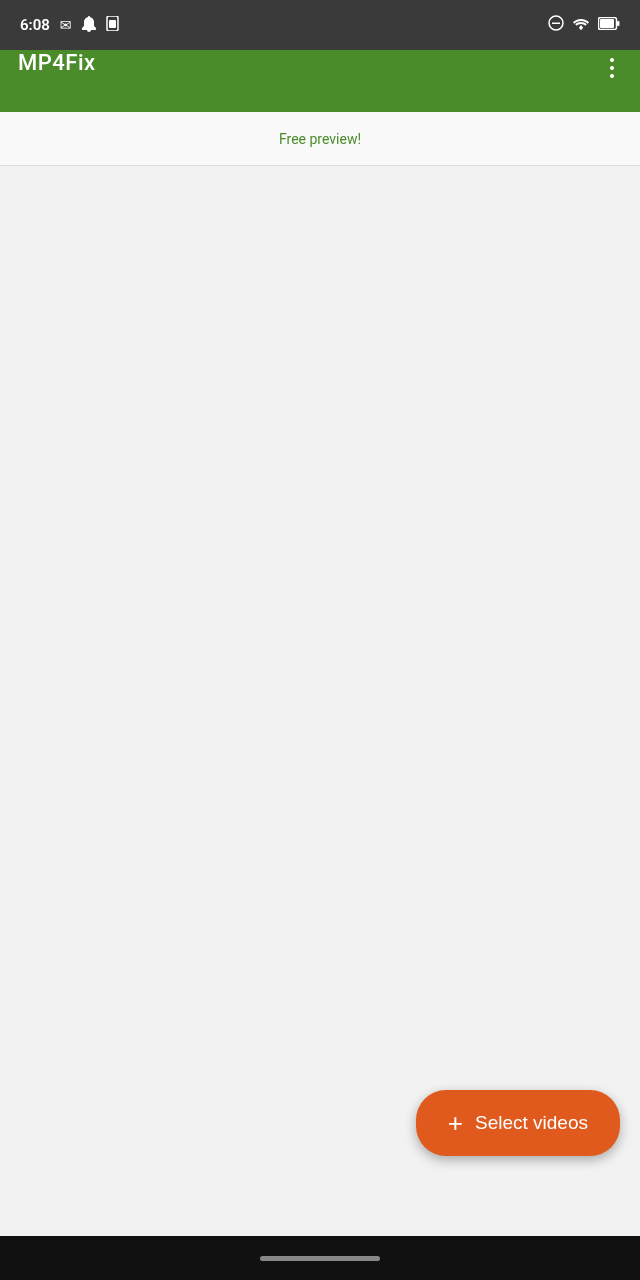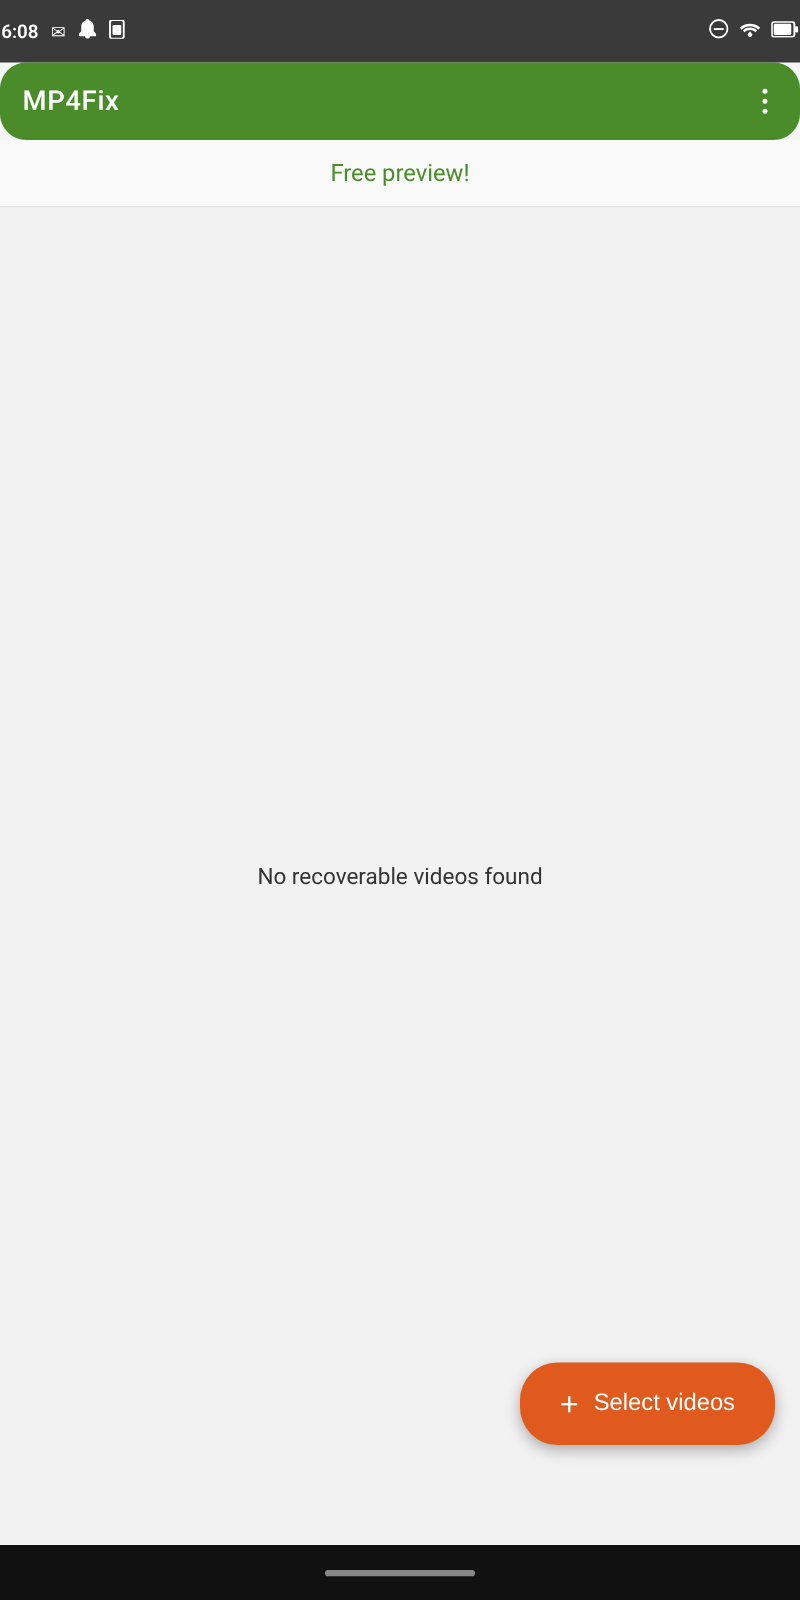--- a/index.html
+++ b/index.html
@@ -26,7 +26,7 @@
       display: flex;
       align-items: center;
       justify-content: space-between;
-      padding: 0 1px;
+      padding: 0 20px;
       color: white;
       font-size: 15px;
       font-weight: 500;

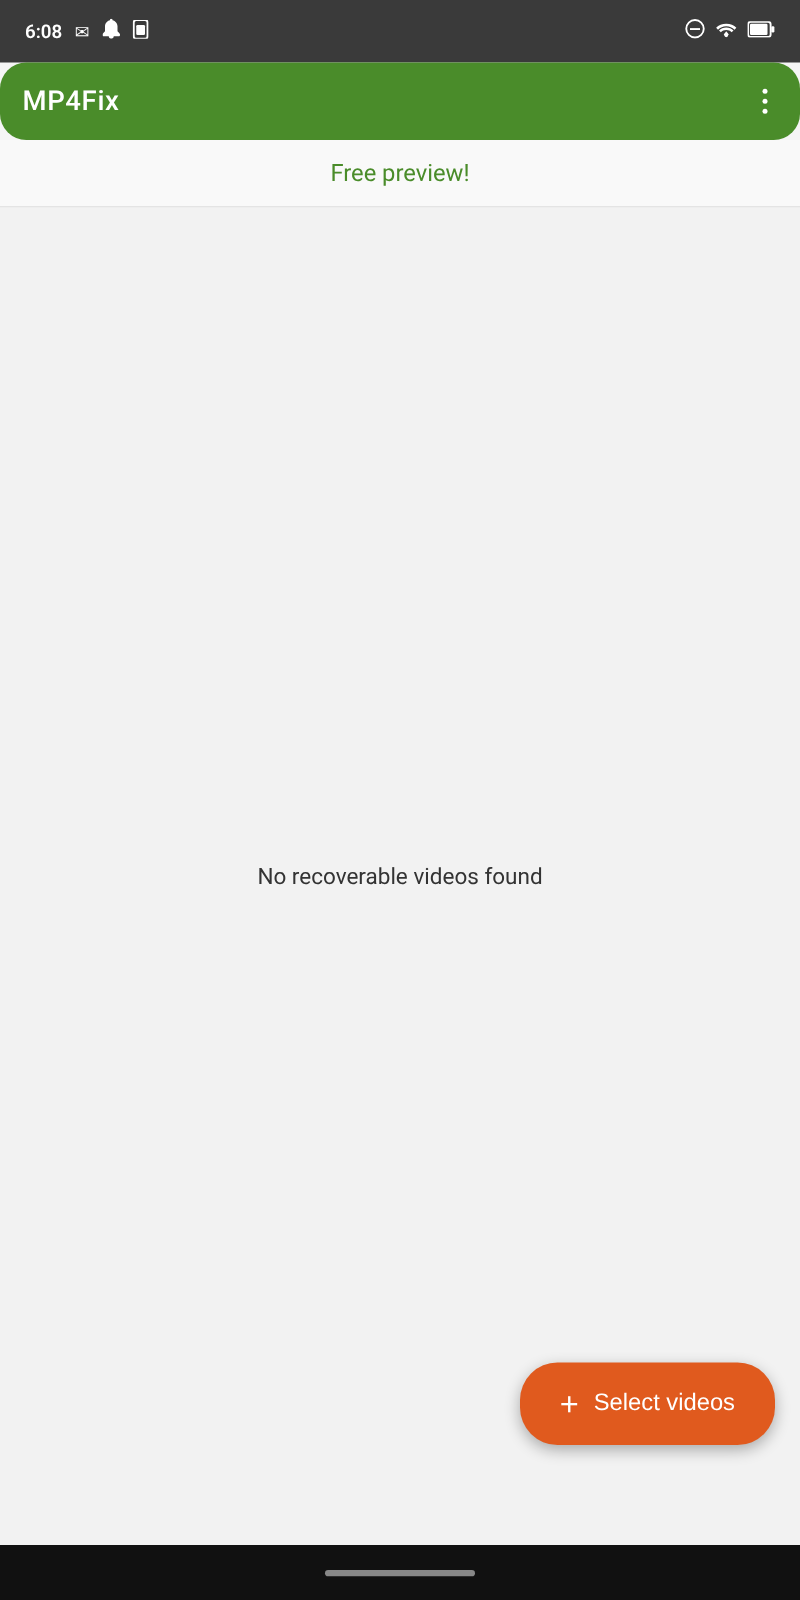--- a/index.html
+++ b/index.html
@@ -56,10 +56,9 @@
       height: 62px;
       background: #4a8c2a;
       display: flex;
-      align-items: center;
+      align-items: flex-start;
       justify-content: space-between;
       padding: 0 18px;
-      border-radius: 21px;
     }
 
     .app-title {

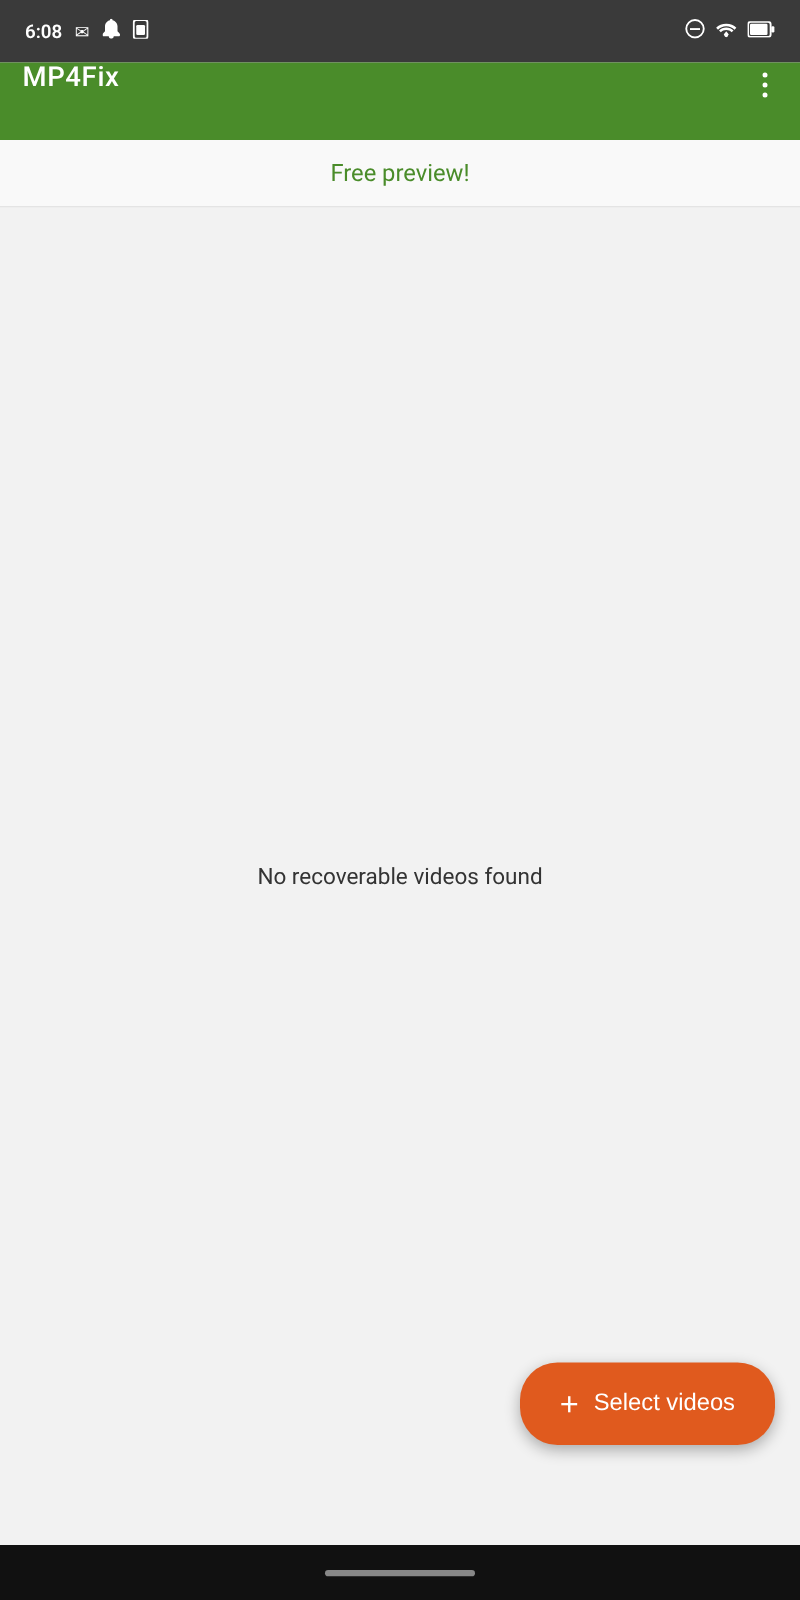--- a/index.html
+++ b/index.html
@@ -98,7 +98,7 @@
     }
 
     .banner-text {
-      font-size: 19px;
+      font-size: 14px;
       color: #4a8c2a;
       font-weight: 400;
     }

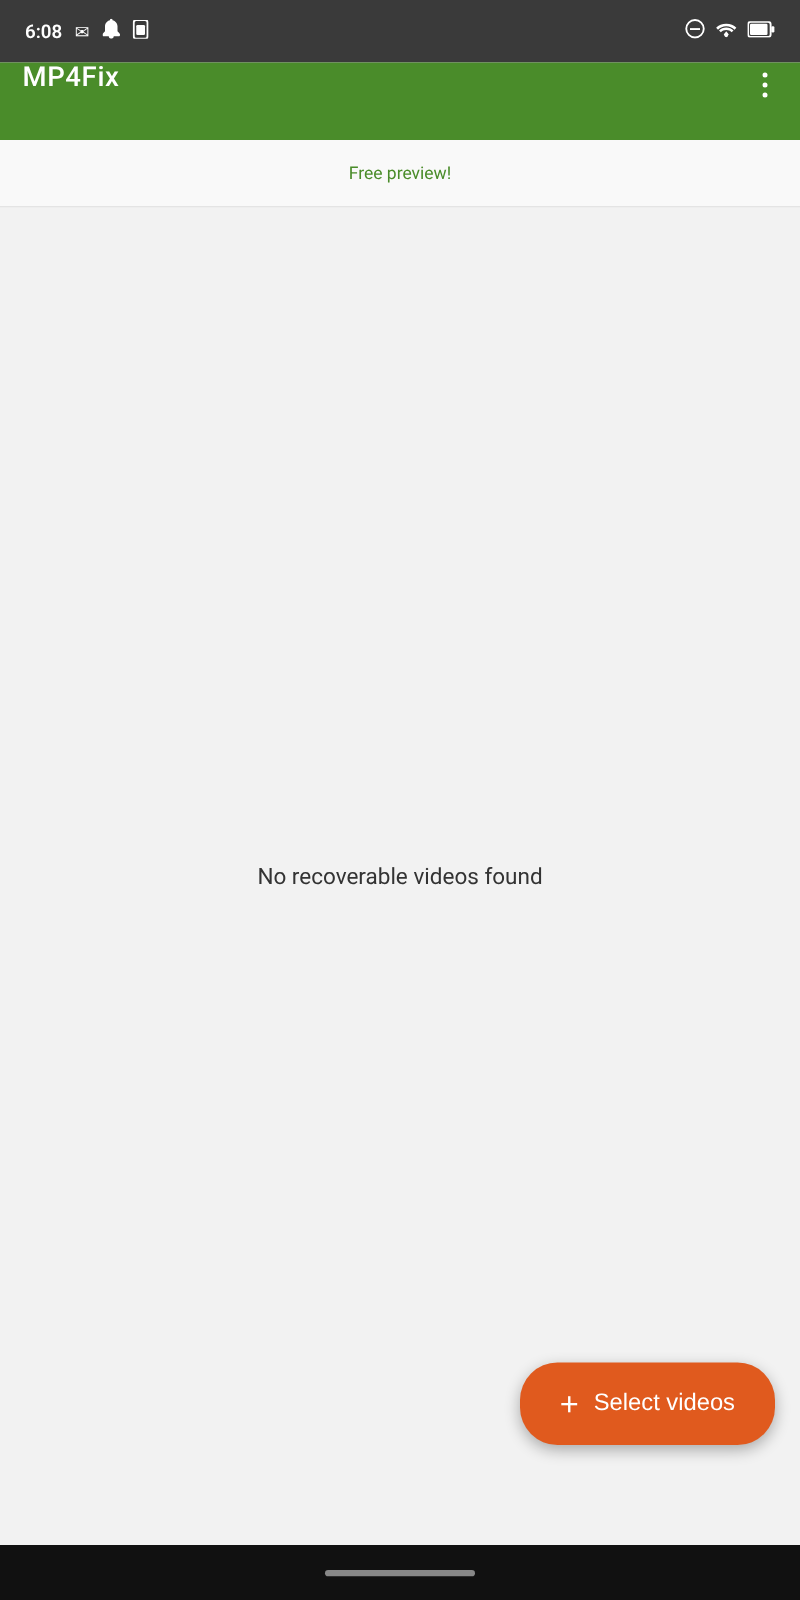--- a/index.html
+++ b/index.html
@@ -232,7 +232,6 @@
 </div>
 
 <div class="main-content">
-  <span class="empty-message">No recoverable videos found</span>
 
   <button class="fab-button">
     <span class="fab-icon">+</span>

